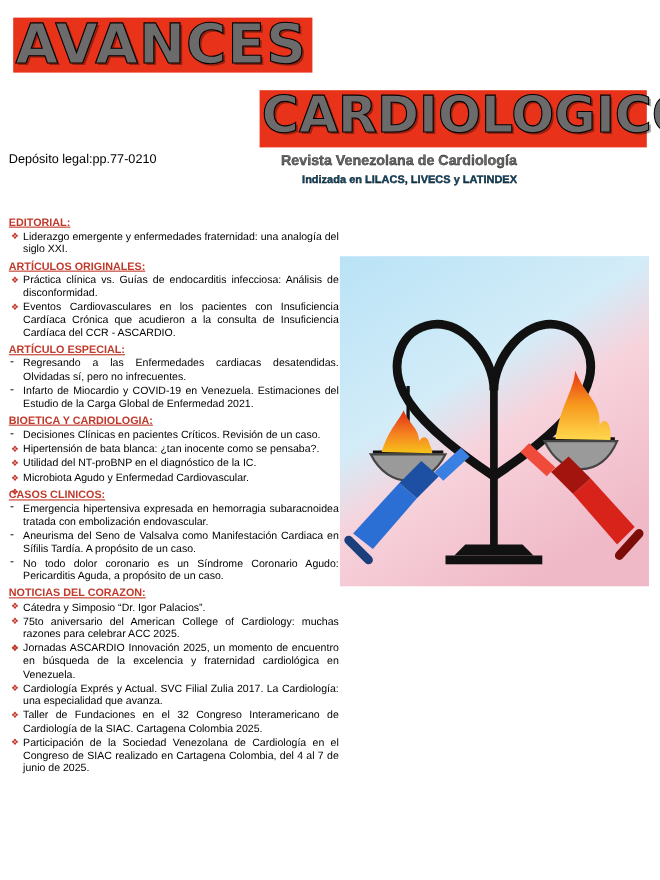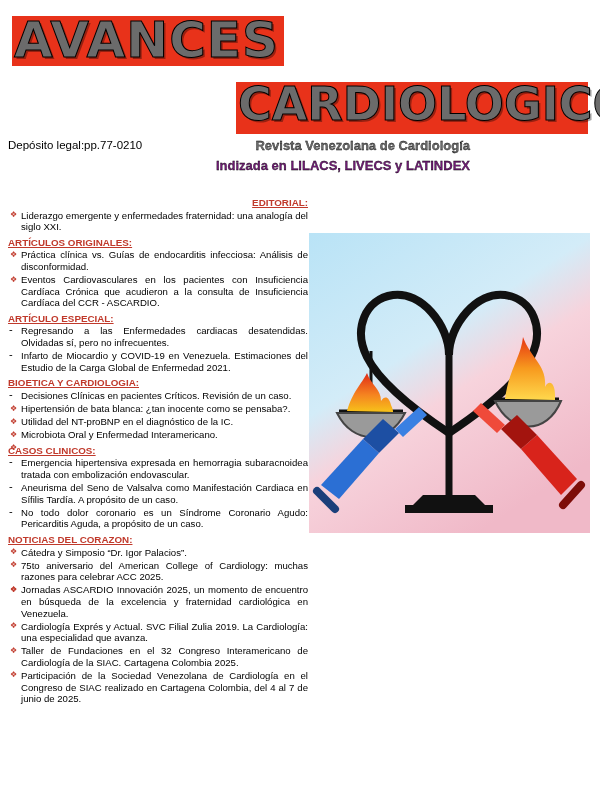--- a/index.html
+++ b/index.html
@@ -86,9 +86,9 @@
     position: absolute;
     right: 14px;
     top: 158px;
-    font-size: 13px;
-    font-weight: bold;
-    color: #701a75;
+    font-size: 10px;
+    font-weight: bold;
+    color: #0c4a6e;
     -webkit-text-stroke: .3px #000;
     text-align: right;
   }

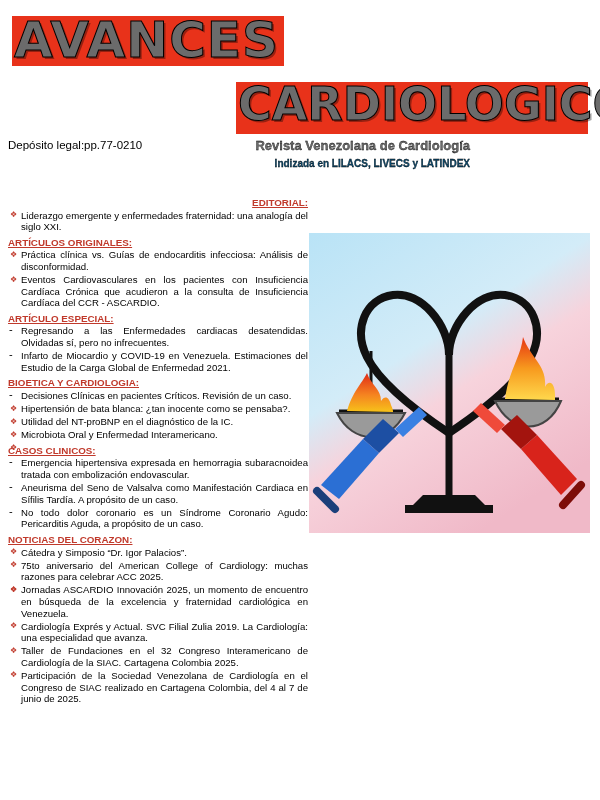--- a/index.html
+++ b/index.html
@@ -115,7 +115,7 @@
     margin-top: 4px;
     margin-bottom: 1px;
   }
-  .sec-head.first { margin-top: 0; text-align: right; }
+  .sec-head.first { margin-top: 0; }
   .items { margin: 0; padding: 0; list-style: none; }
   .item {
     position: relative;

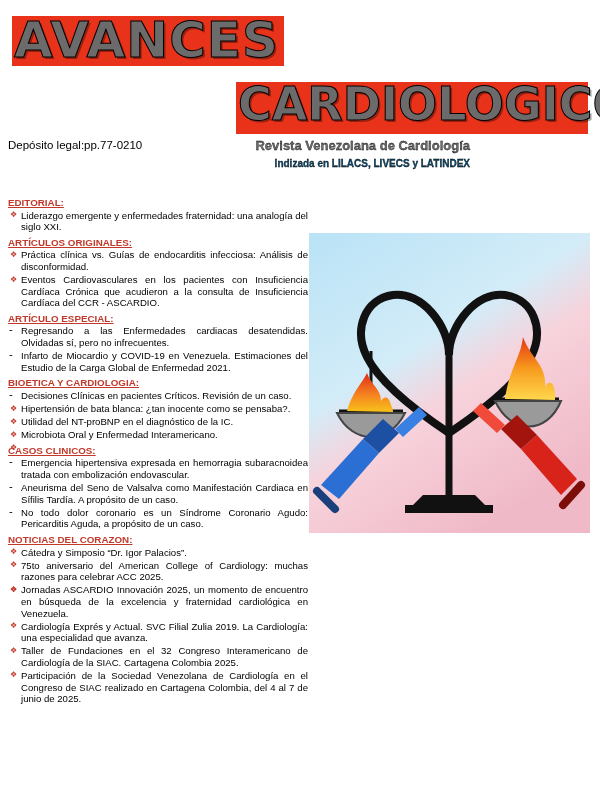--- a/index.html
+++ b/index.html
@@ -184,7 +184,7 @@
       <ul class="items">
         <li class="item "><span class="bullet">❖</span><span>Hipertensión de bata blanca: ¿tan inocente como se pensaba?.</span></li>
         <li class="item "><span class="bullet">❖</span><span>Utilidad del NT-proBNP en el diagnóstico de la IC.</span></li>
-        <li class="item "><span class="bullet">❖</span><span>Microbiota Oral y Enfermedad Interamericano.</span></li>
+        <li class="item "><span class="bullet">❖</span><span>Microbiota Agudo y Enfermedad Cardiovascular.</span></li>
         <li class="item "><span class="bullet">❖</span></li>
       </ul>
       <div class="sec-head">CASOS CLINICOS:</div>

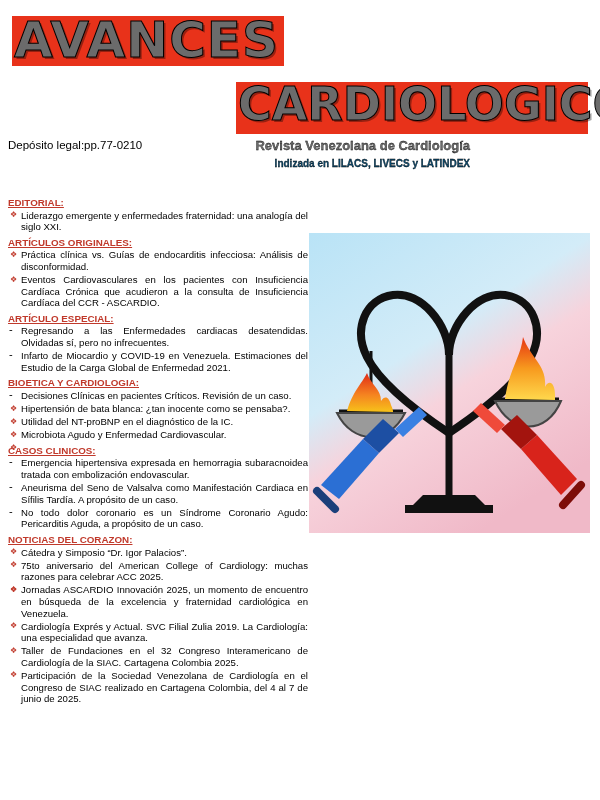--- a/index.html
+++ b/index.html
@@ -199,7 +199,7 @@
         <li class="item "><span class="bullet">❖</span><span>75to aniversario del American College of Cardiology: muchas razones para celebrar ACC 2025.</span></li>
         <li class="item "><span class="bullet">❖</span></li>
         <li class="item "><span class="bullet">❖</span><span>Jornadas ASCARDIO Innovación 2025, un momento de encuentro en búsqueda de la excelencia y fraternidad cardiológica en Venezuela.</span></li>
-        <li class="item "><span class="bullet">❖</span><span>Cardiología Exprés y Actual. SVC Filial Zulia 2019.  La Cardiología: una especialidad que avanza.</span></li>
+        <li class="item "><span class="bullet">❖</span><span>Cardiología Exprés y Actual. SVC Filial Zulia 2017.  La Cardiología: una especialidad que avanza.</span></li>
         <li class="item "><span class="bullet">❖</span><span>Taller de Fundaciones en el 32 Congreso Interamericano de Cardiología de la SIAC. Cartagena Colombia 2025.</span></li>
         <li class="item "><span class="bullet">❖</span><span>Participación de la Sociedad Venezolana de Cardiología en el Congreso de SIAC realizado en Cartagena Colombia, del 4 al 7 de junio de 2025.</span></li>
       </ul>

